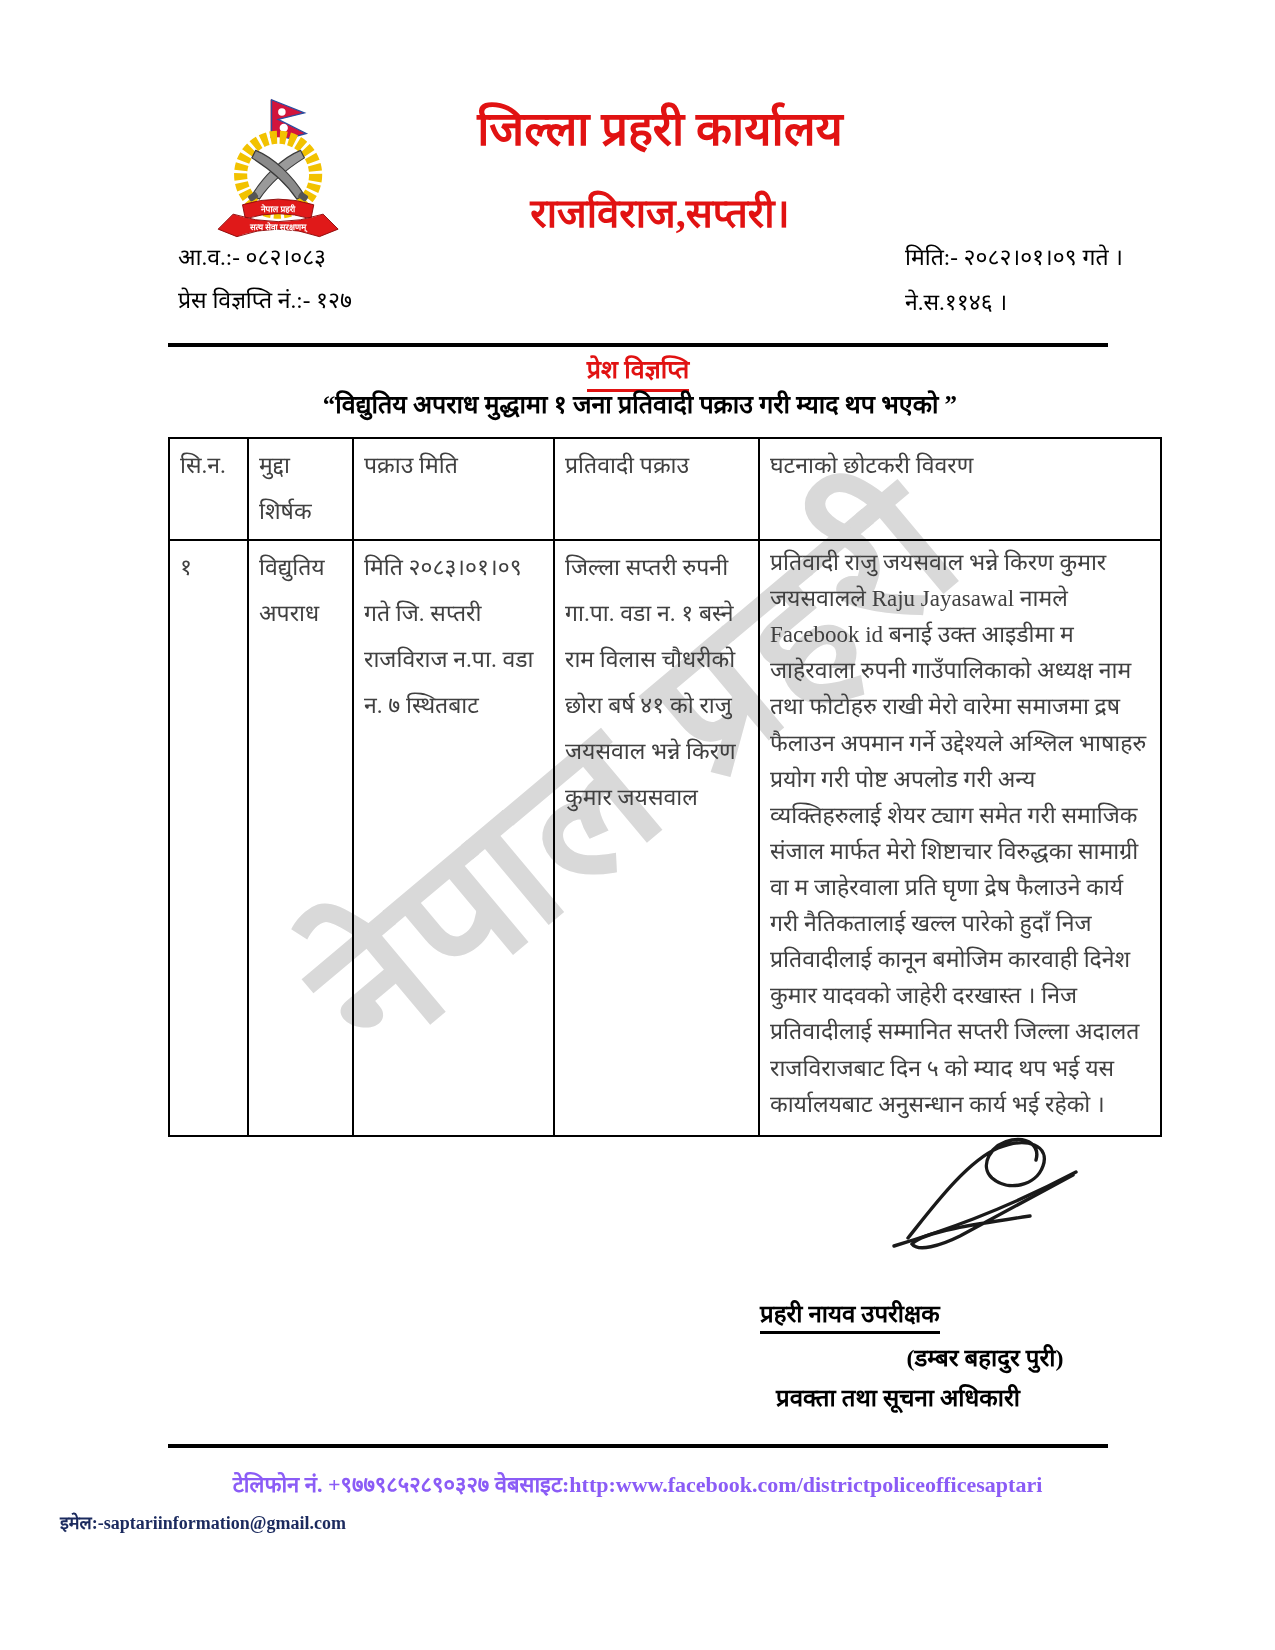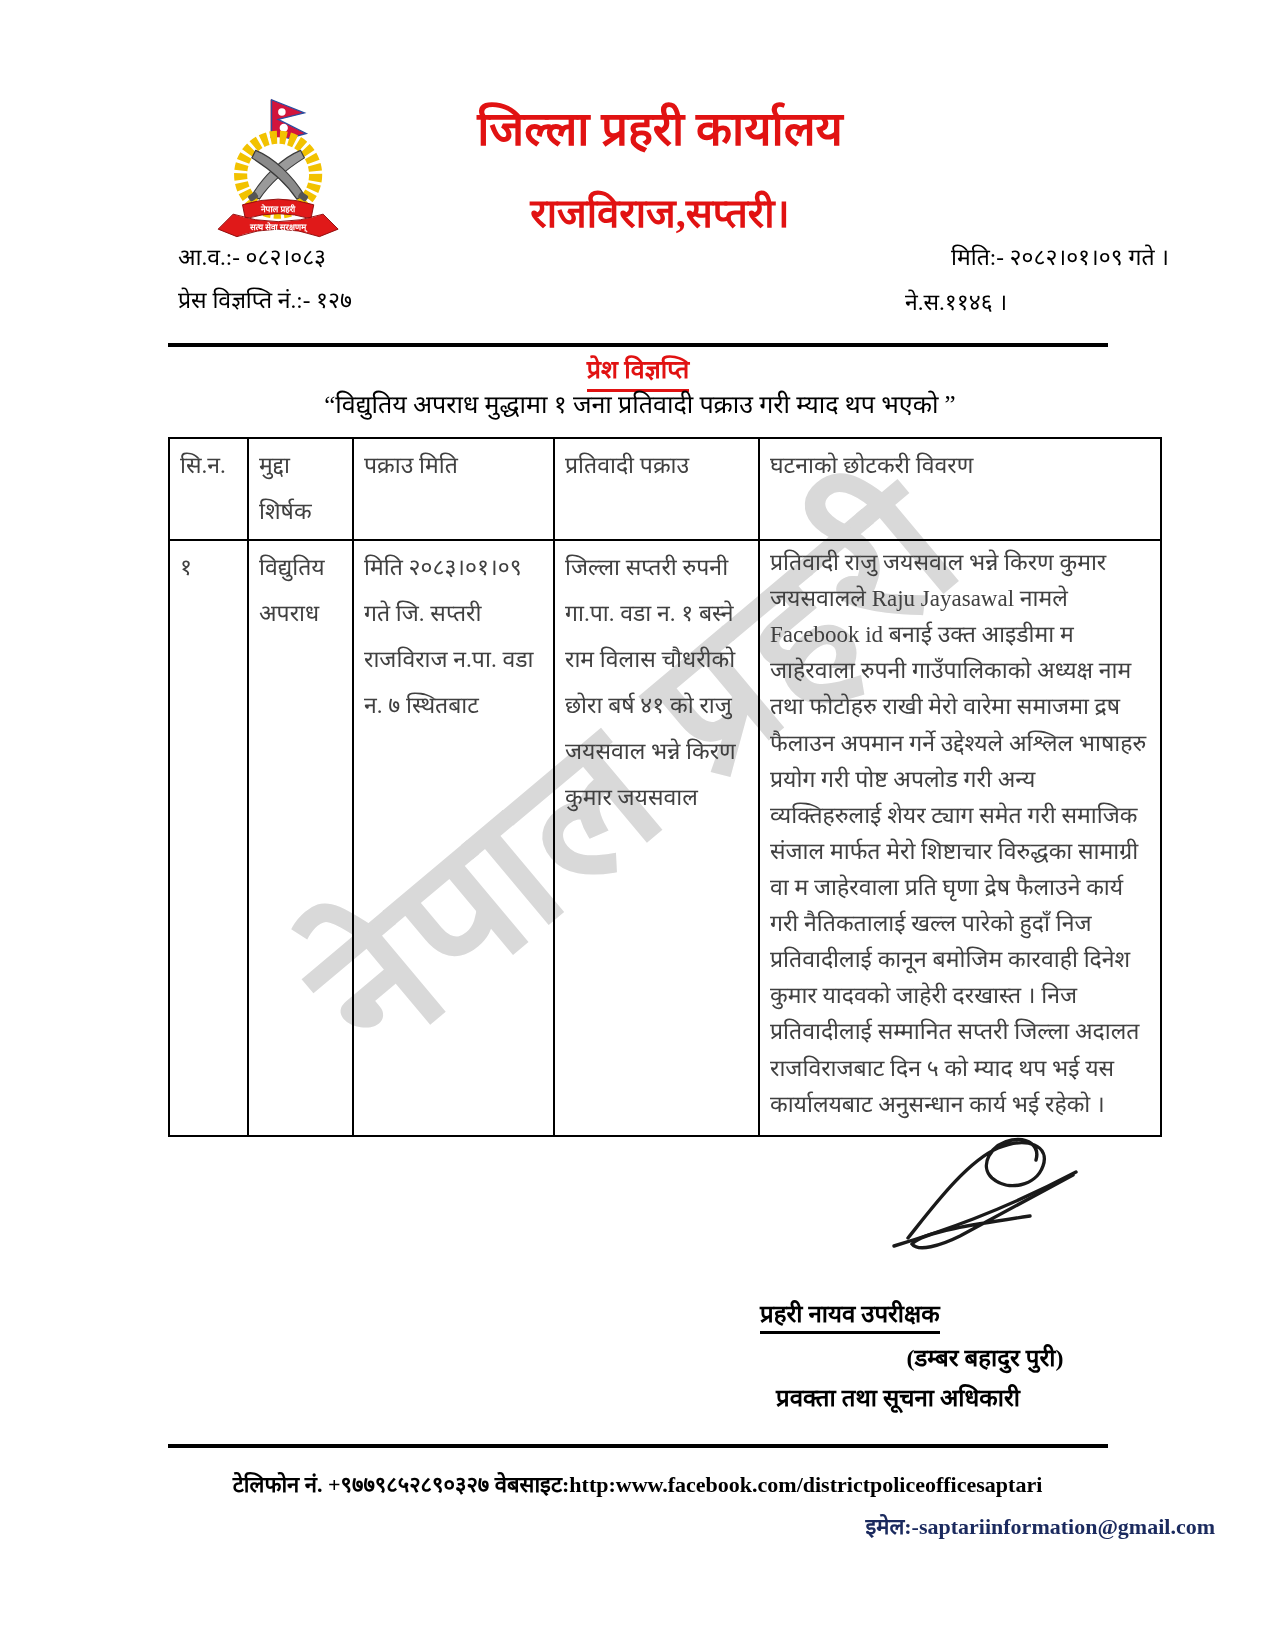--- a/index.html
+++ b/index.html
@@ -37,7 +37,7 @@
   .meta{font-size:23px;font-weight:normal;color:#000;white-space:nowrap;}
   .fiscal{left:178px;top:240px;}
   .press-no{left:178px;top:283px;}
-  .date-line{left:905px;top:240px;margin-left:46px;}
+  .date-line{left:905px;top:240px;}
   .ref-line{left:905px;top:285px;}
   .rule{position:absolute;left:168px;width:940px;height:4px;background:#000;z-index:1;}
   .rule-top{top:343px;}

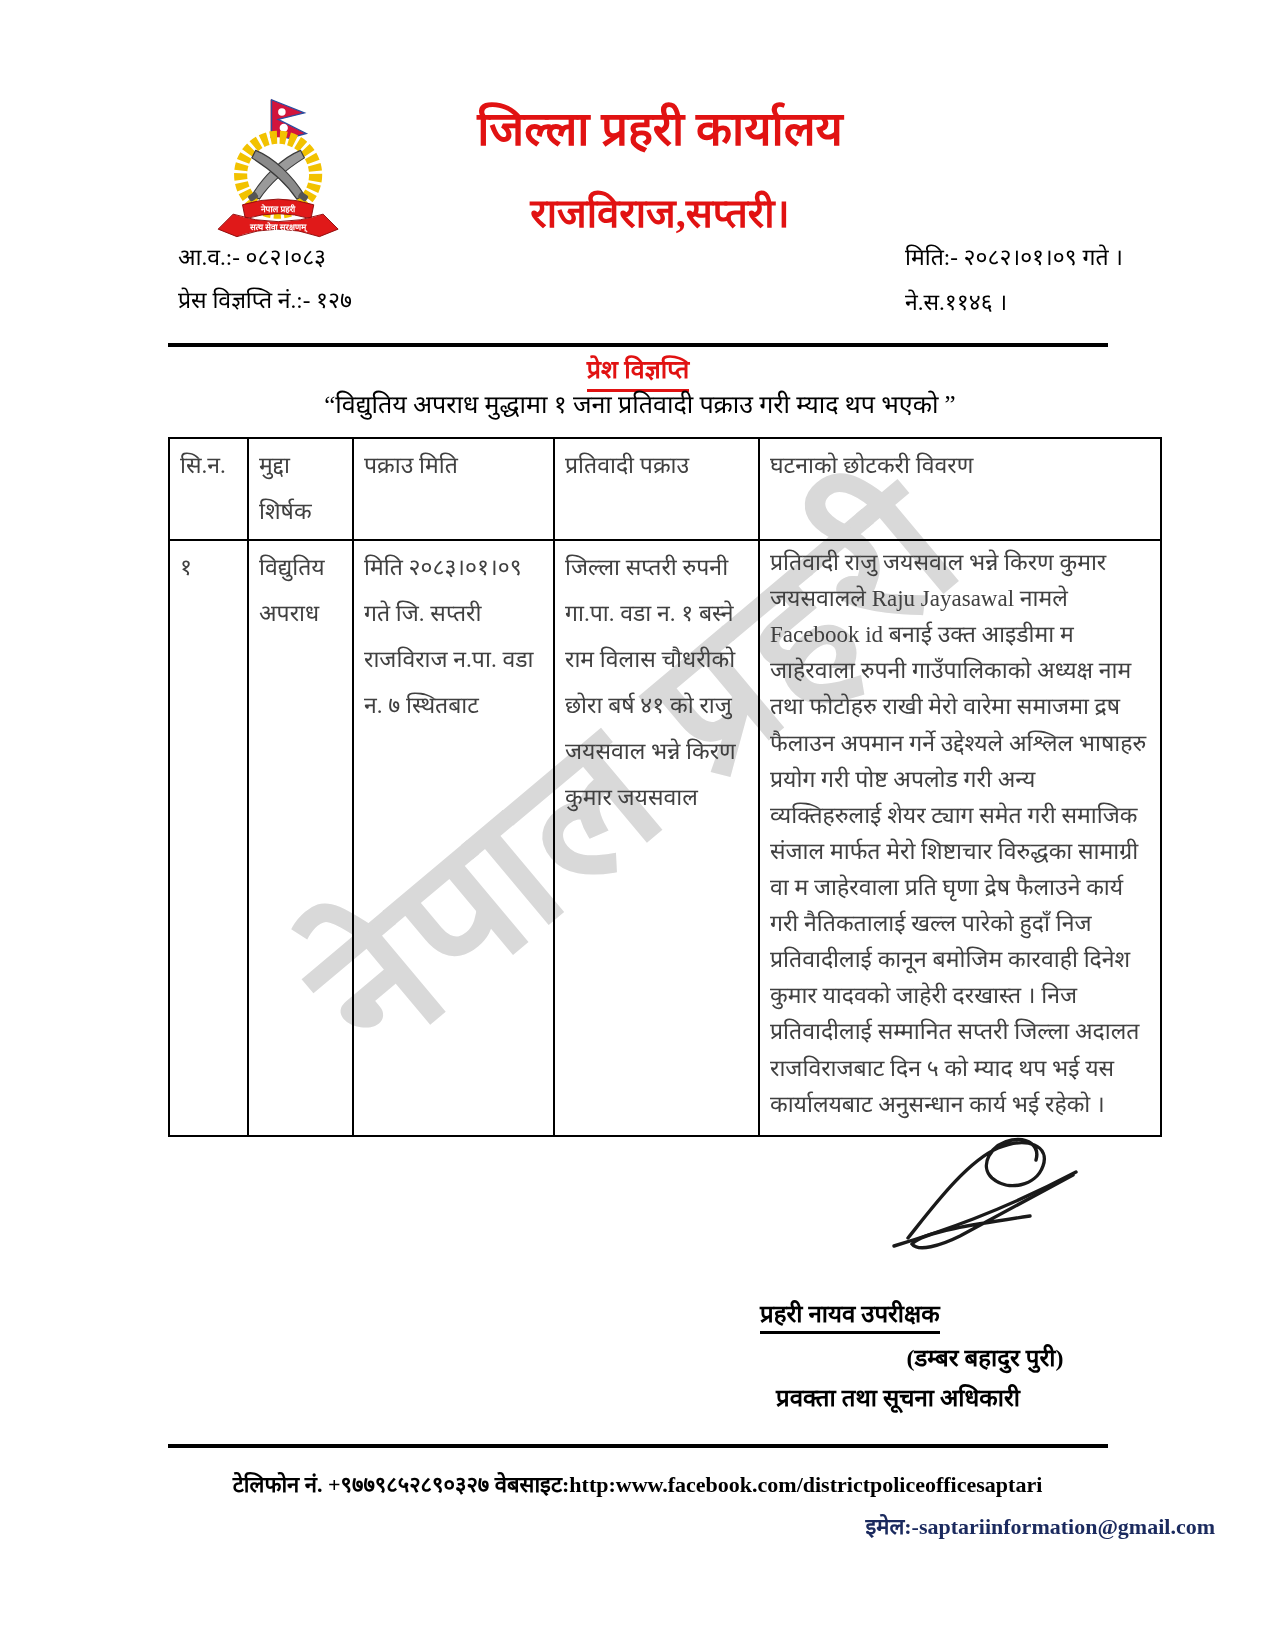--- a/index.html
+++ b/index.html
@@ -51,7 +51,7 @@
   }
   .headline{
     left:90px;top:386px;width:1100px;text-align:center;
-    font-size:25px;font-weight:normal;color:#000;
+    font-size:25px;font-weight:bold;color:#000;
   }
   
   .press-table{

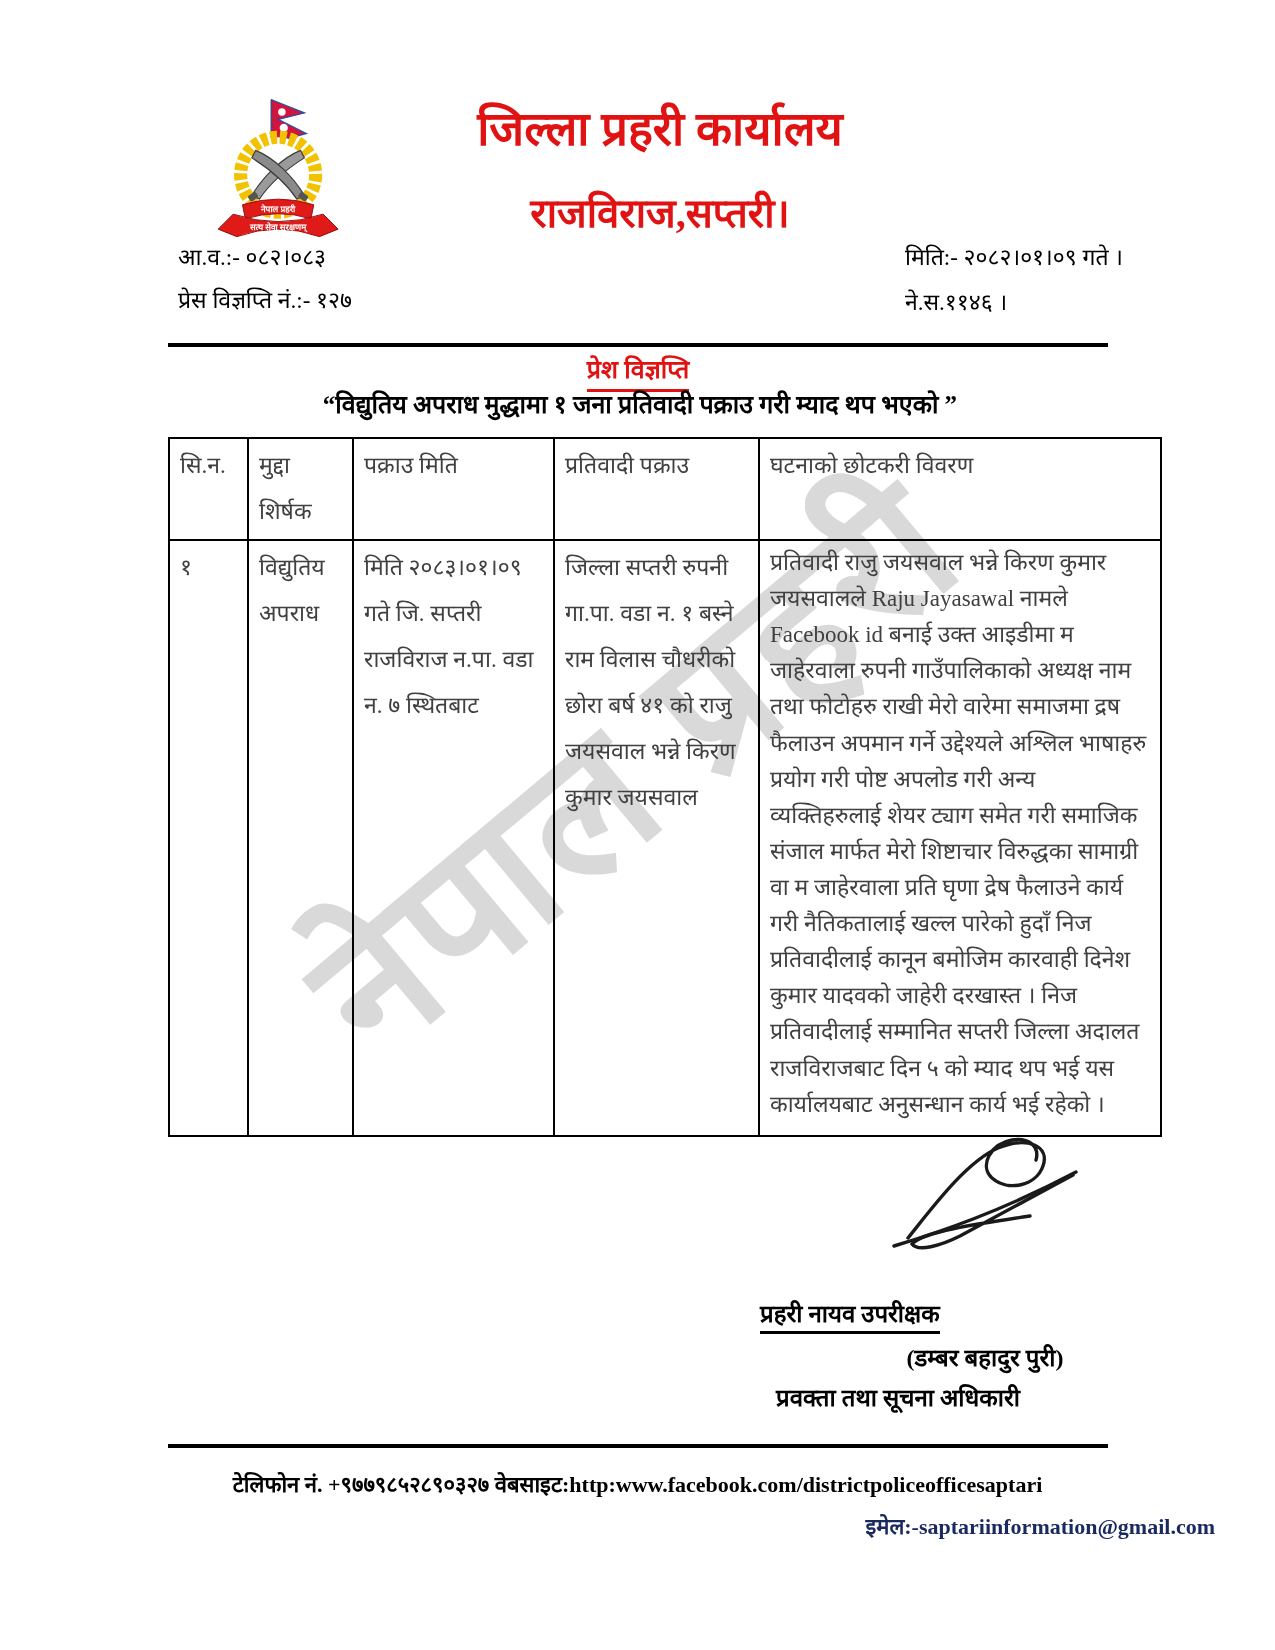--- a/index.html
+++ b/index.html
@@ -92,7 +92,7 @@
   
   .footer-line1{
     left:60px;top:1468px;width:1155px;text-align:center;
-    font-size:22px;font-weight:bold;color:#000000;
+    font-size:22px;font-weight:bold;color:#8b5cf6;
   }
   .footer-line2{
     left:60px;top:1510px;width:1155px;text-align:right;

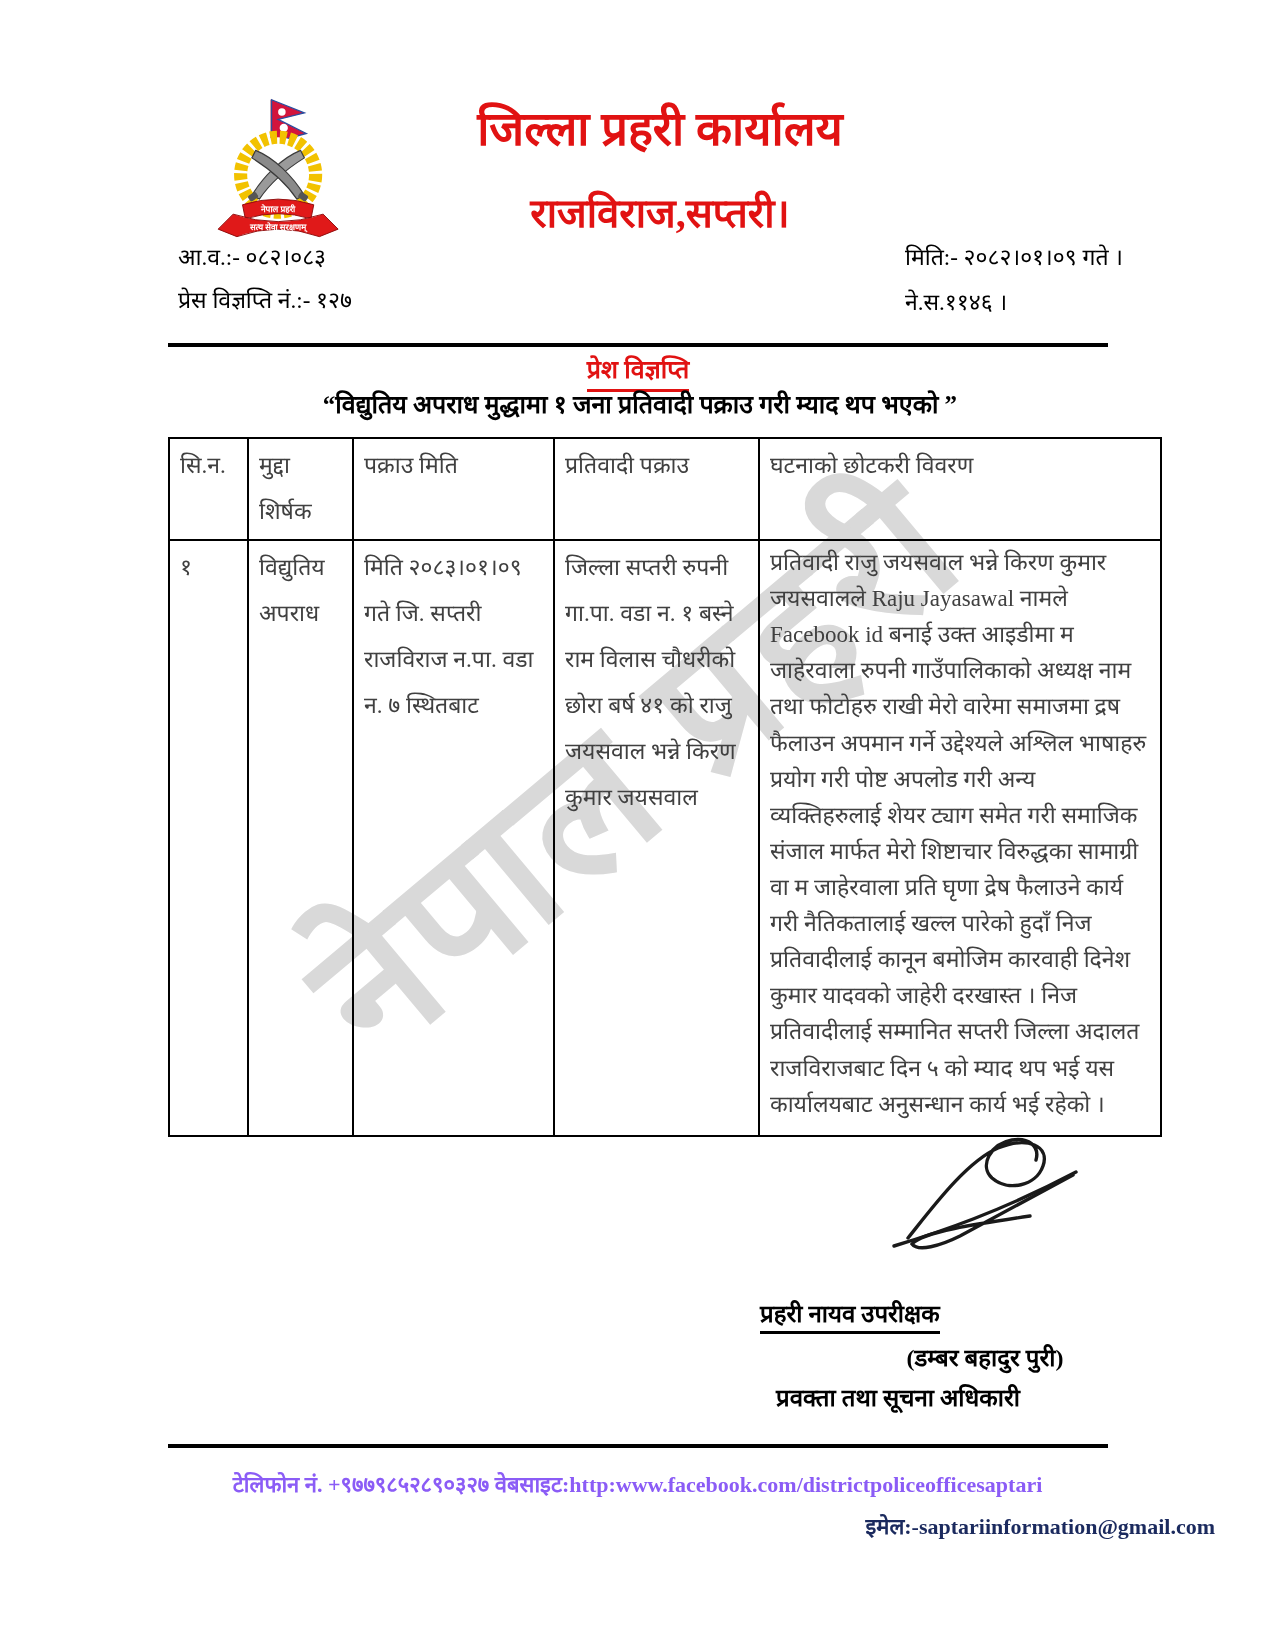--- a/index.html
+++ b/index.html
@@ -95,8 +95,8 @@
     font-size:22px;font-weight:bold;color:#8b5cf6;
   }
   .footer-line2{
-    left:60px;top:1510px;width:1155px;text-align:right;
-    font-size:22px;font-weight:bold;color:#1b2a5e;
+    left:60px;top:1510px;width:1155px;text-align:left;
+    font-size:18px;font-weight:bold;color:#1b2a5e;
   }
 </style>
 </head>

